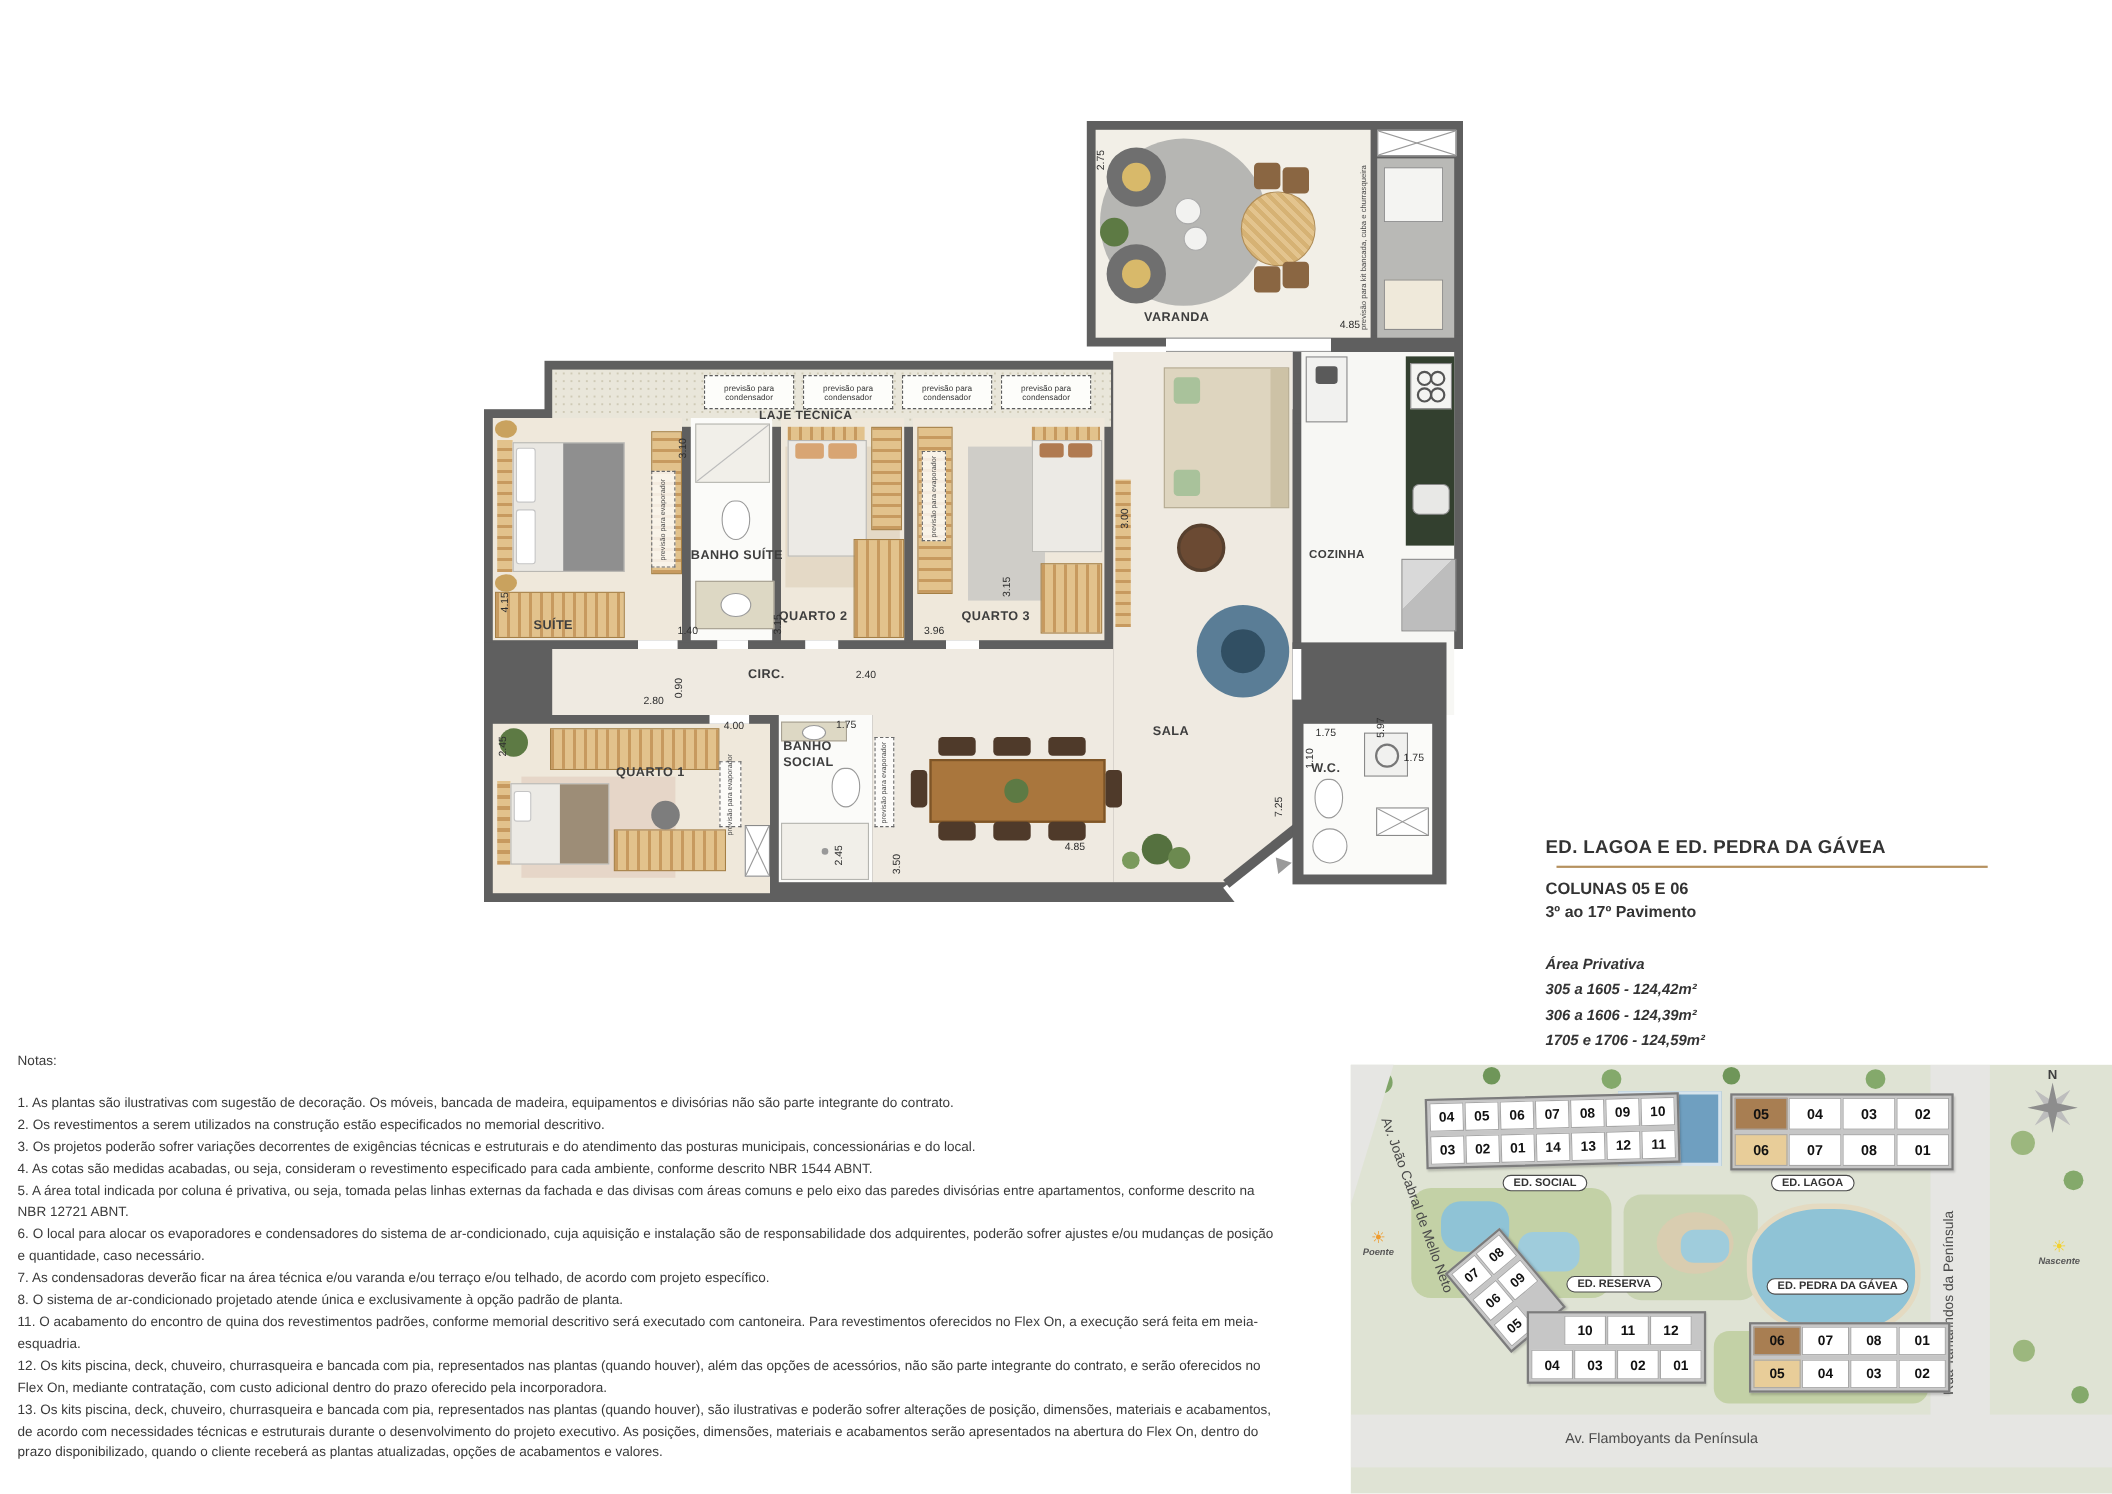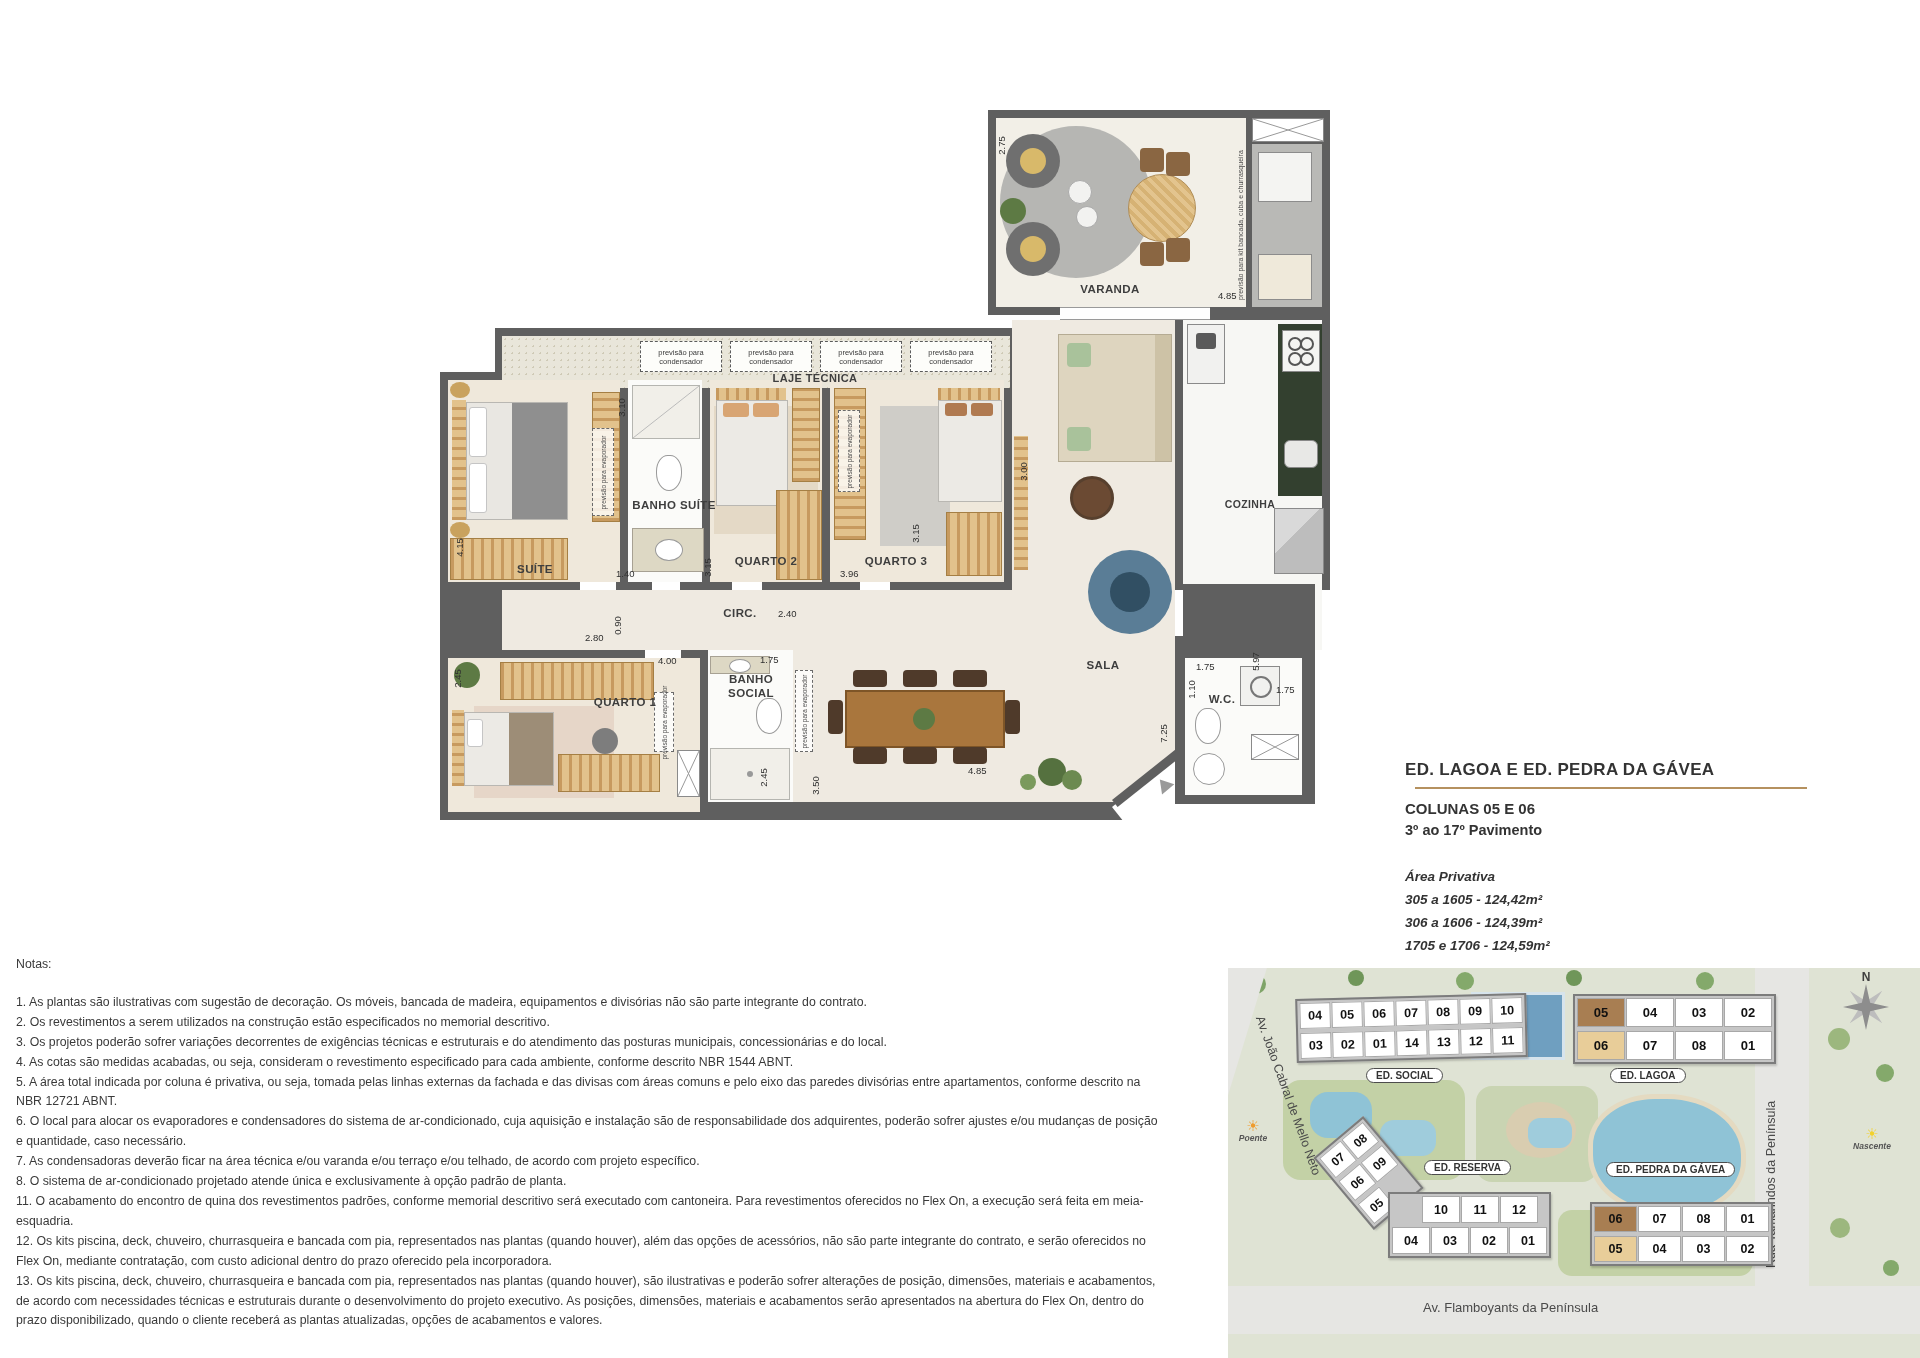--- a/index.html
+++ b/index.html
@@ -9,7 +9,7 @@
   .plan{position:absolute;left:440px;top:110px;width:905px;height:715px;}
   .wall{position:absolute;background:#5f5f5f;}
   .floor{position:absolute;}
-  .room-label{position:absolute;font-size:11.5px;font-weight:bold;color:#3e3e3e;letter-spacing:.4px;text-align:center;line-height:1.25;}
+  .room-label{position:absolute;font-size:11.5px;font-weight:bold;color:#3e3e3e;letter-spacing:.4px;text-align:left;line-height:1.25;}
   .dim{position:absolute;font-size:9.5px;color:#2f2f2f;white-space:nowrap;}
   .dim.v{transform:rotate(-90deg);}
   .cond{position:absolute;border:1.5px dashed #5c5c5c;background:#fdfdfa;color:#3a3a3a;font-size:7.5px;line-height:1.2;display:flex;align-items:center;justify-content:center;text-align:center;padding:1px;}

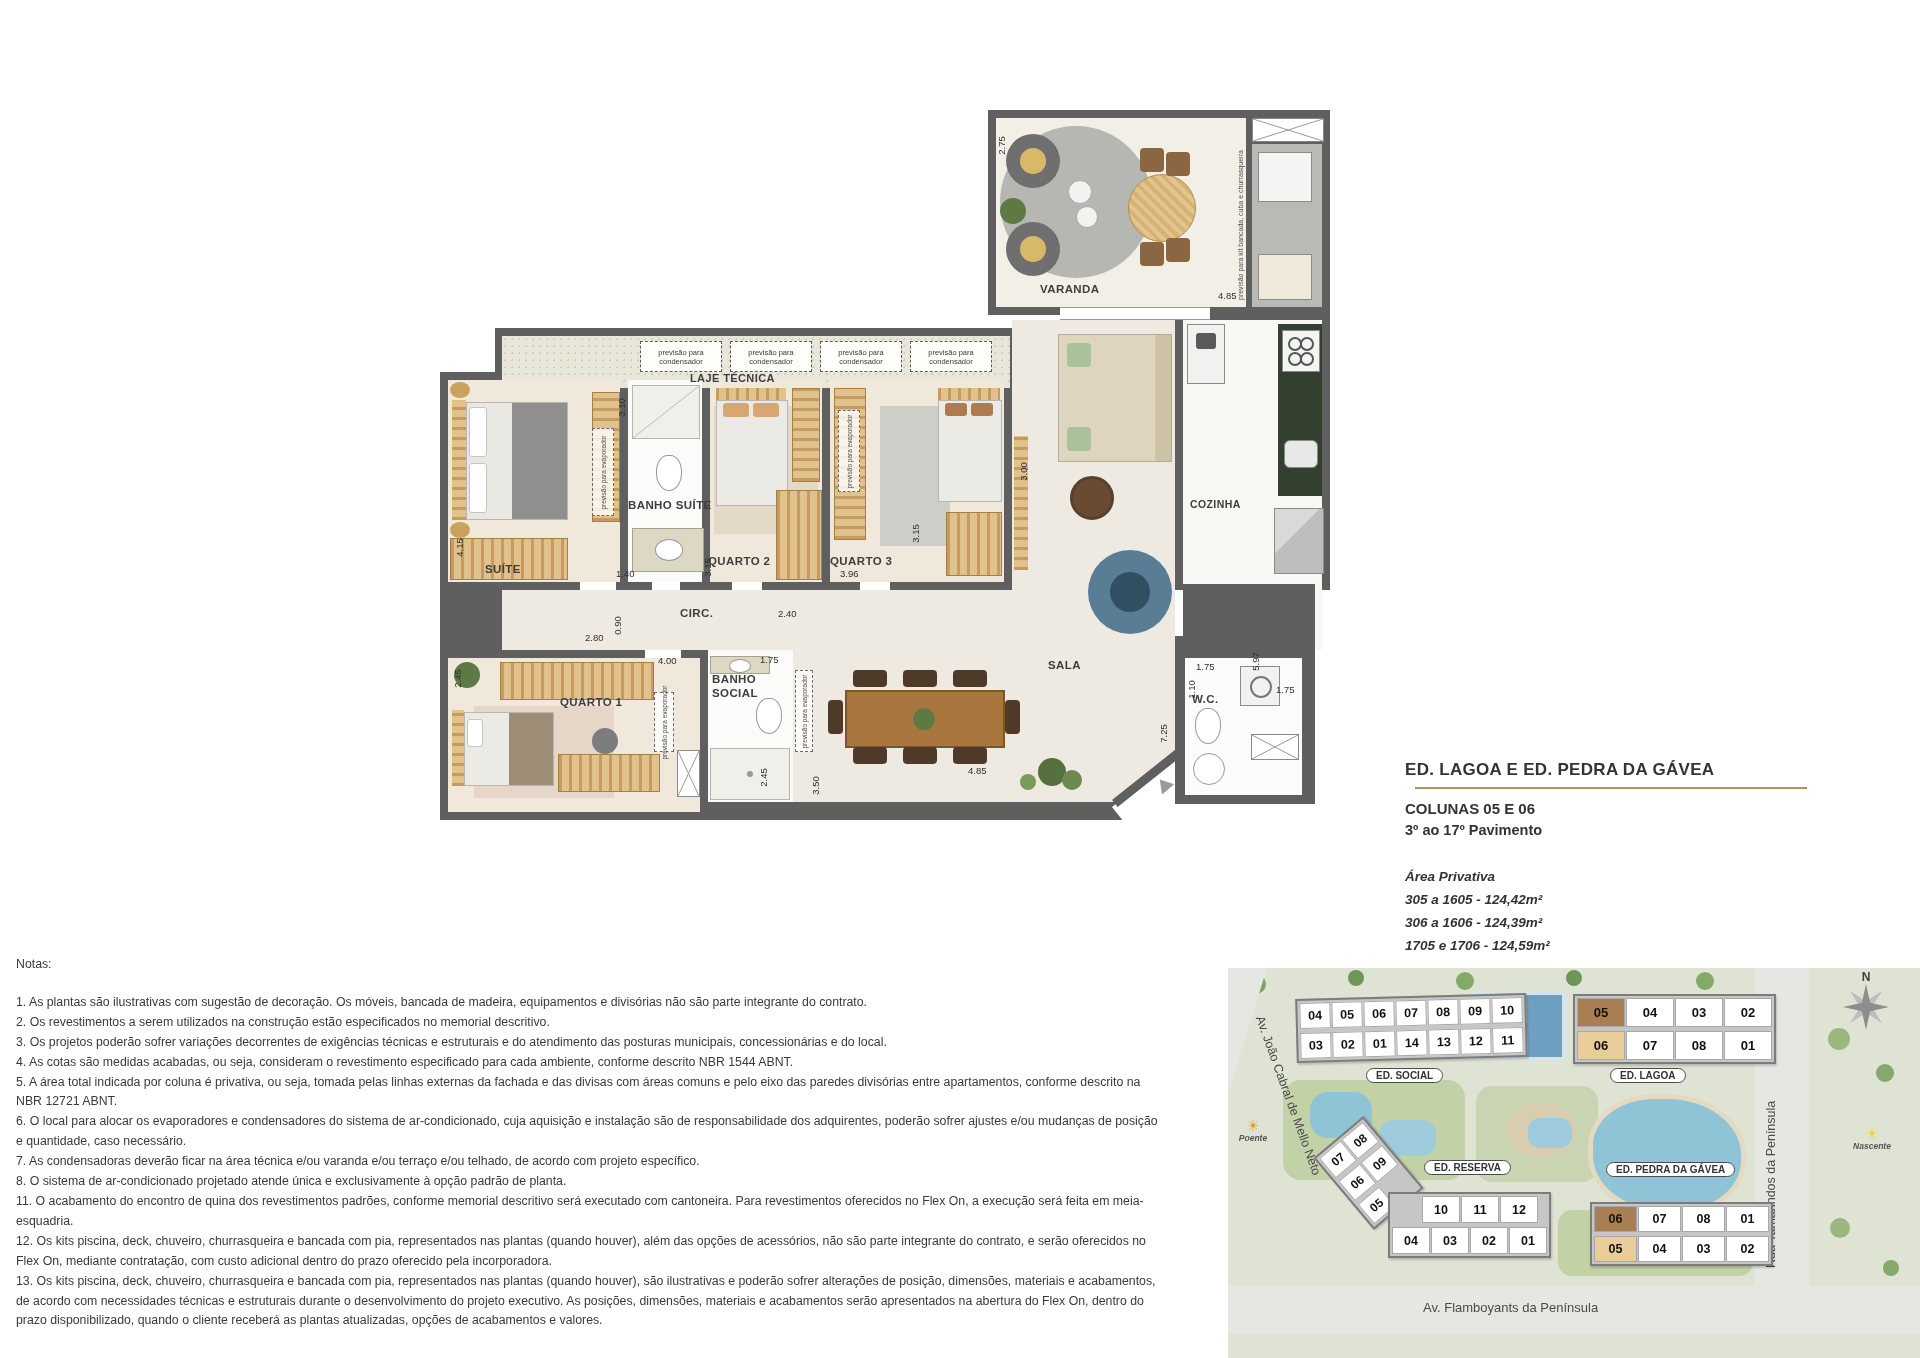--- a/index.html
+++ b/index.html
@@ -258,7 +258,7 @@
     <div class="room-label" style="left:45px;top:452px;width:100px;">SUÍTE</div>
     <div class="room-label" style="left:188px;top:388px;width:92px;">BANHO SUÍTE</div>
     <div class="room-label" style="left:268px;top:444px;width:116px;">QUARTO 2</div>
-    <div class="room-label" style="left:390px;top:444px;width:132px;">QUARTO 3</div>
+    <div class="room-label" style="left:390px;top:444px;width:132px;padding-left:44px;">QUARTO 3</div>
     <div class="room-label" style="left:240px;top:496px;width:120px;">CIRC.</div>
     <div class="room-label" style="left:120px;top:585px;width:130px;">QUARTO 1</div>
     <div class="room-label" style="left:272px;top:562px;width:78px;">BANHO SOCIAL</div>

